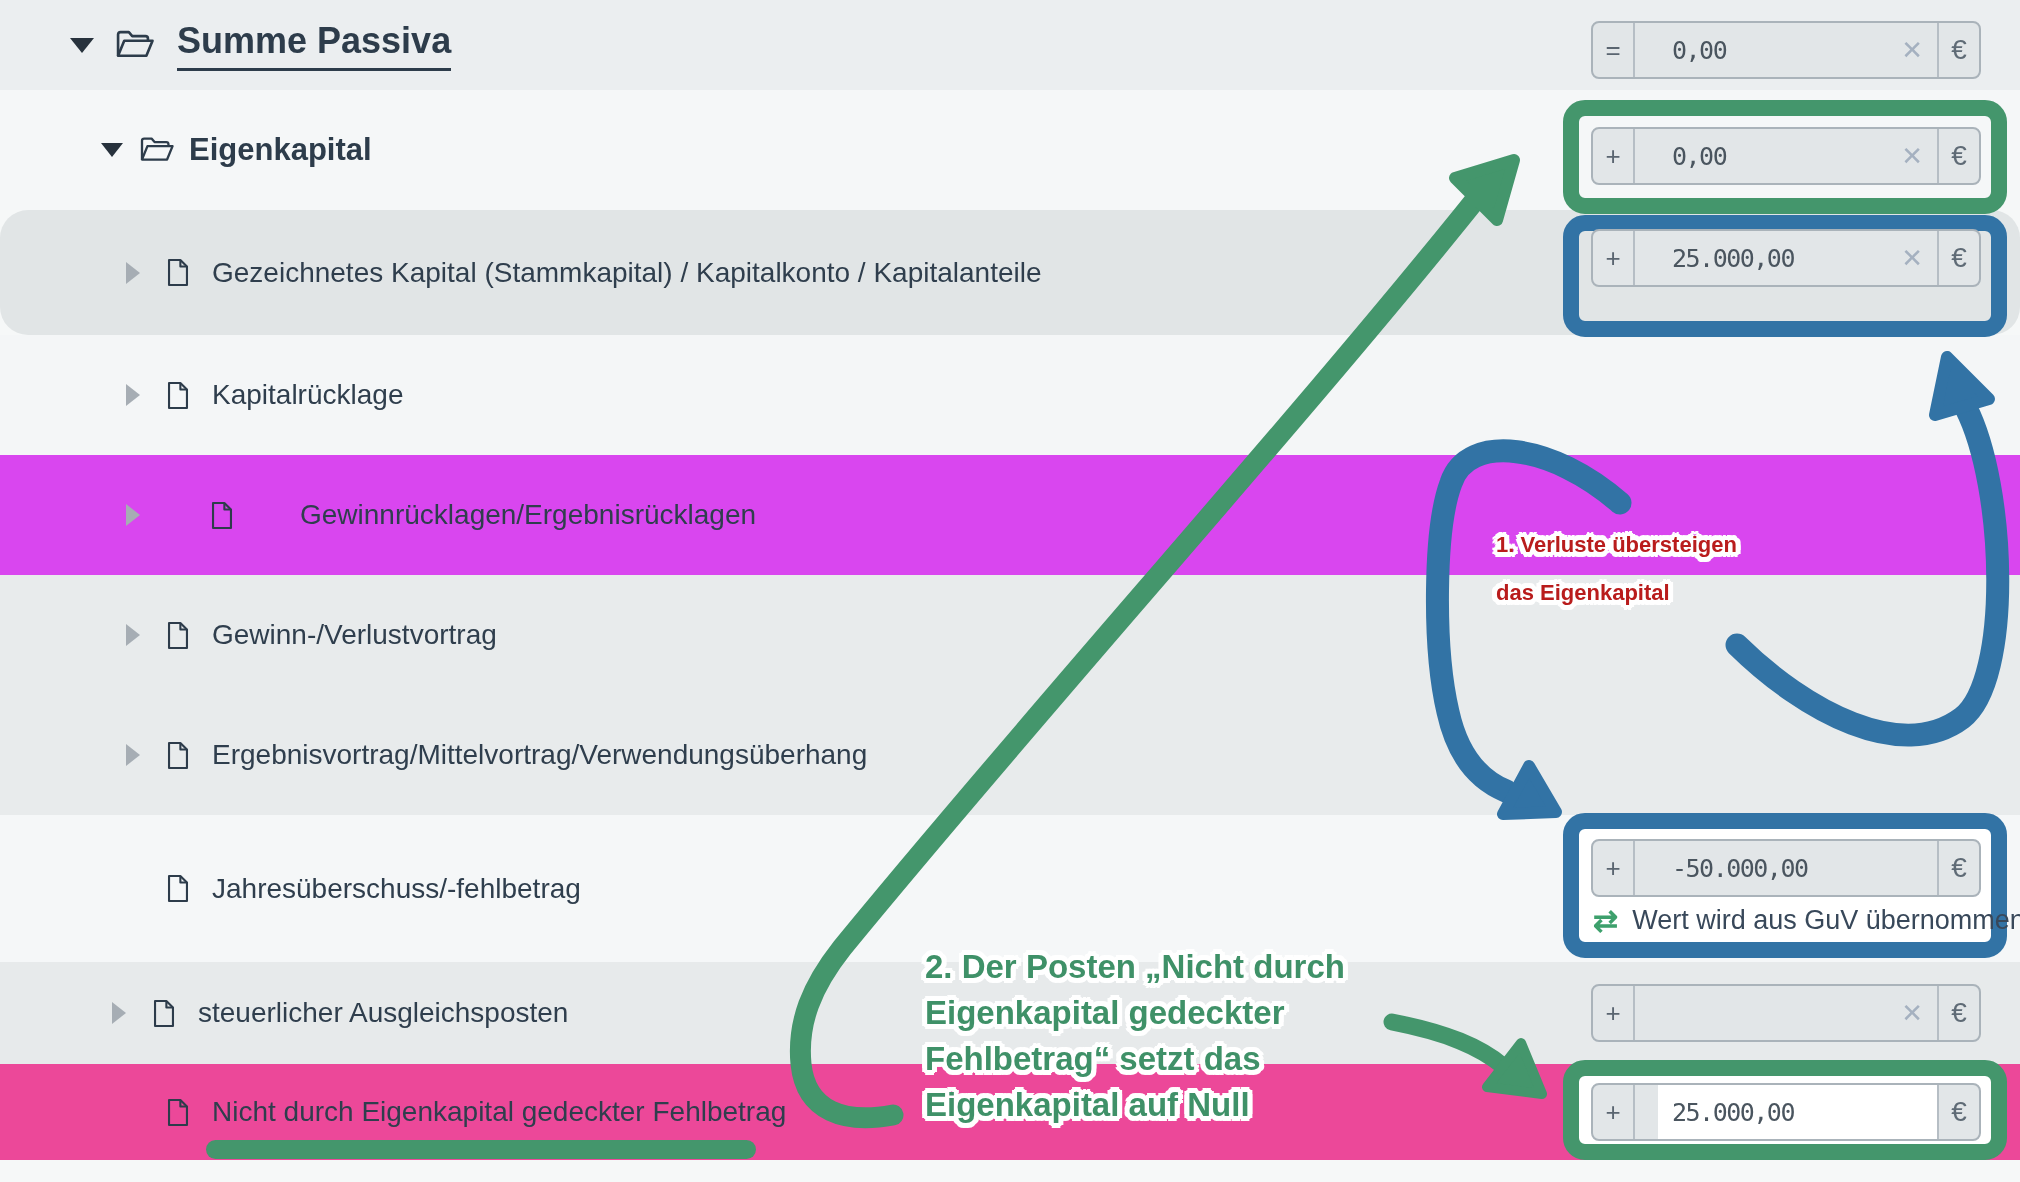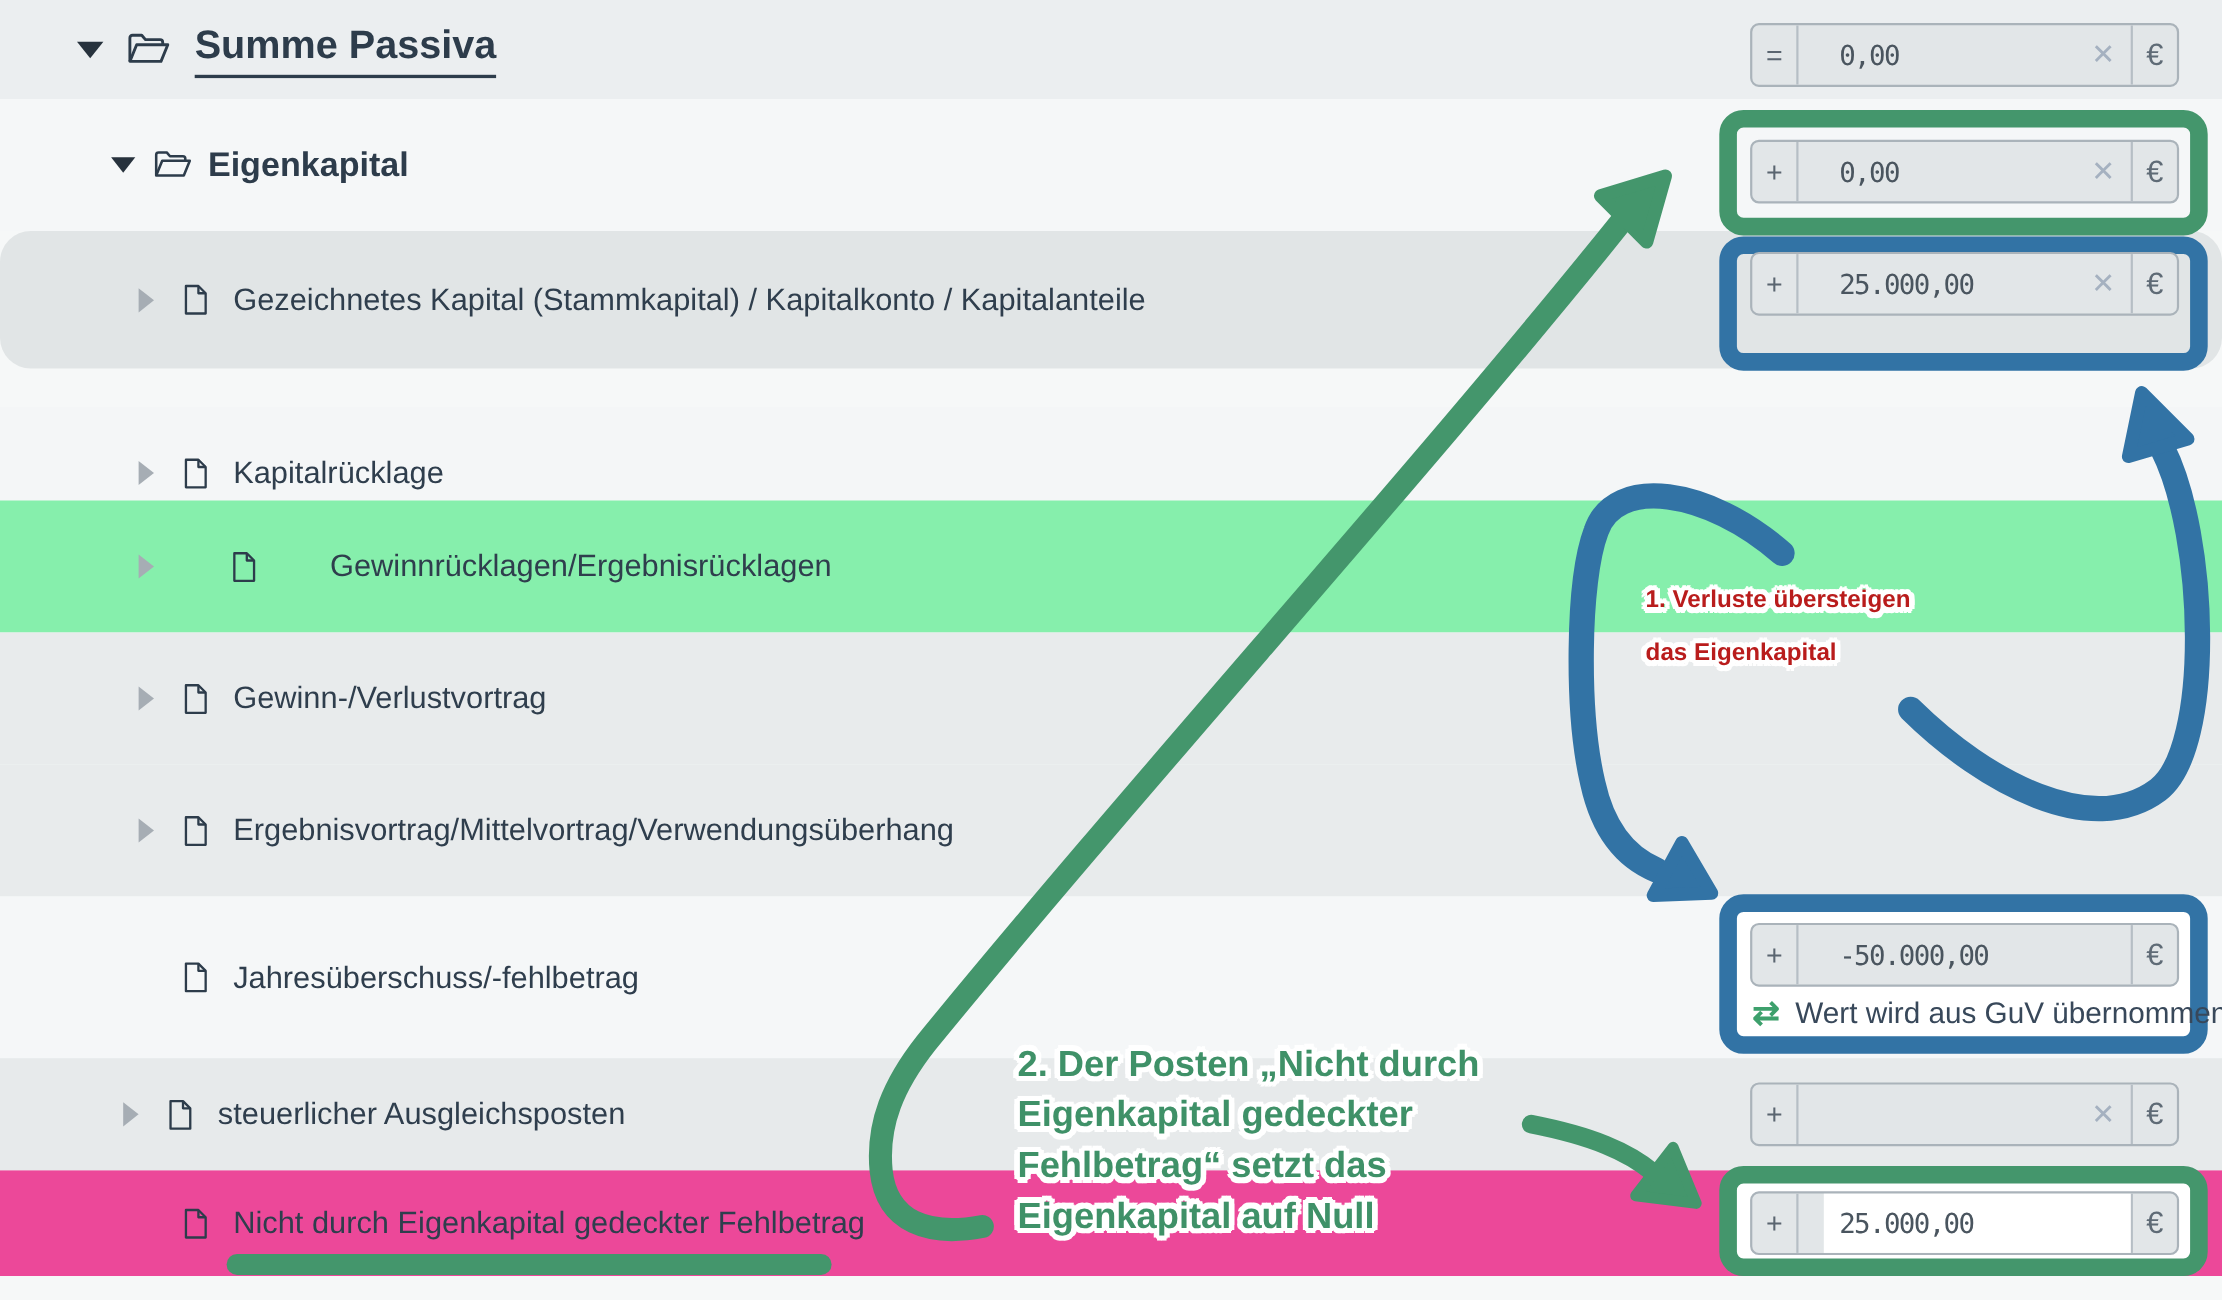--- a/index.html
+++ b/index.html
@@ -91,7 +91,7 @@
     <span class="lbl">Gezeichnetes Kapital (Stammkapital) / Kapitalkonto / Kapitalanteile</span>
   </div>
 
-  <div class="row" style="top:335px;height:120px;background:#f4f6f7;padding-left:121px;margin-top:35px;">
+  <div class="row" style="top:335px;height:120px;background:#f4f6f7;padding-left:121px;">
     <span class="cellA">
         <span class="tri-right"></span>
       </span>

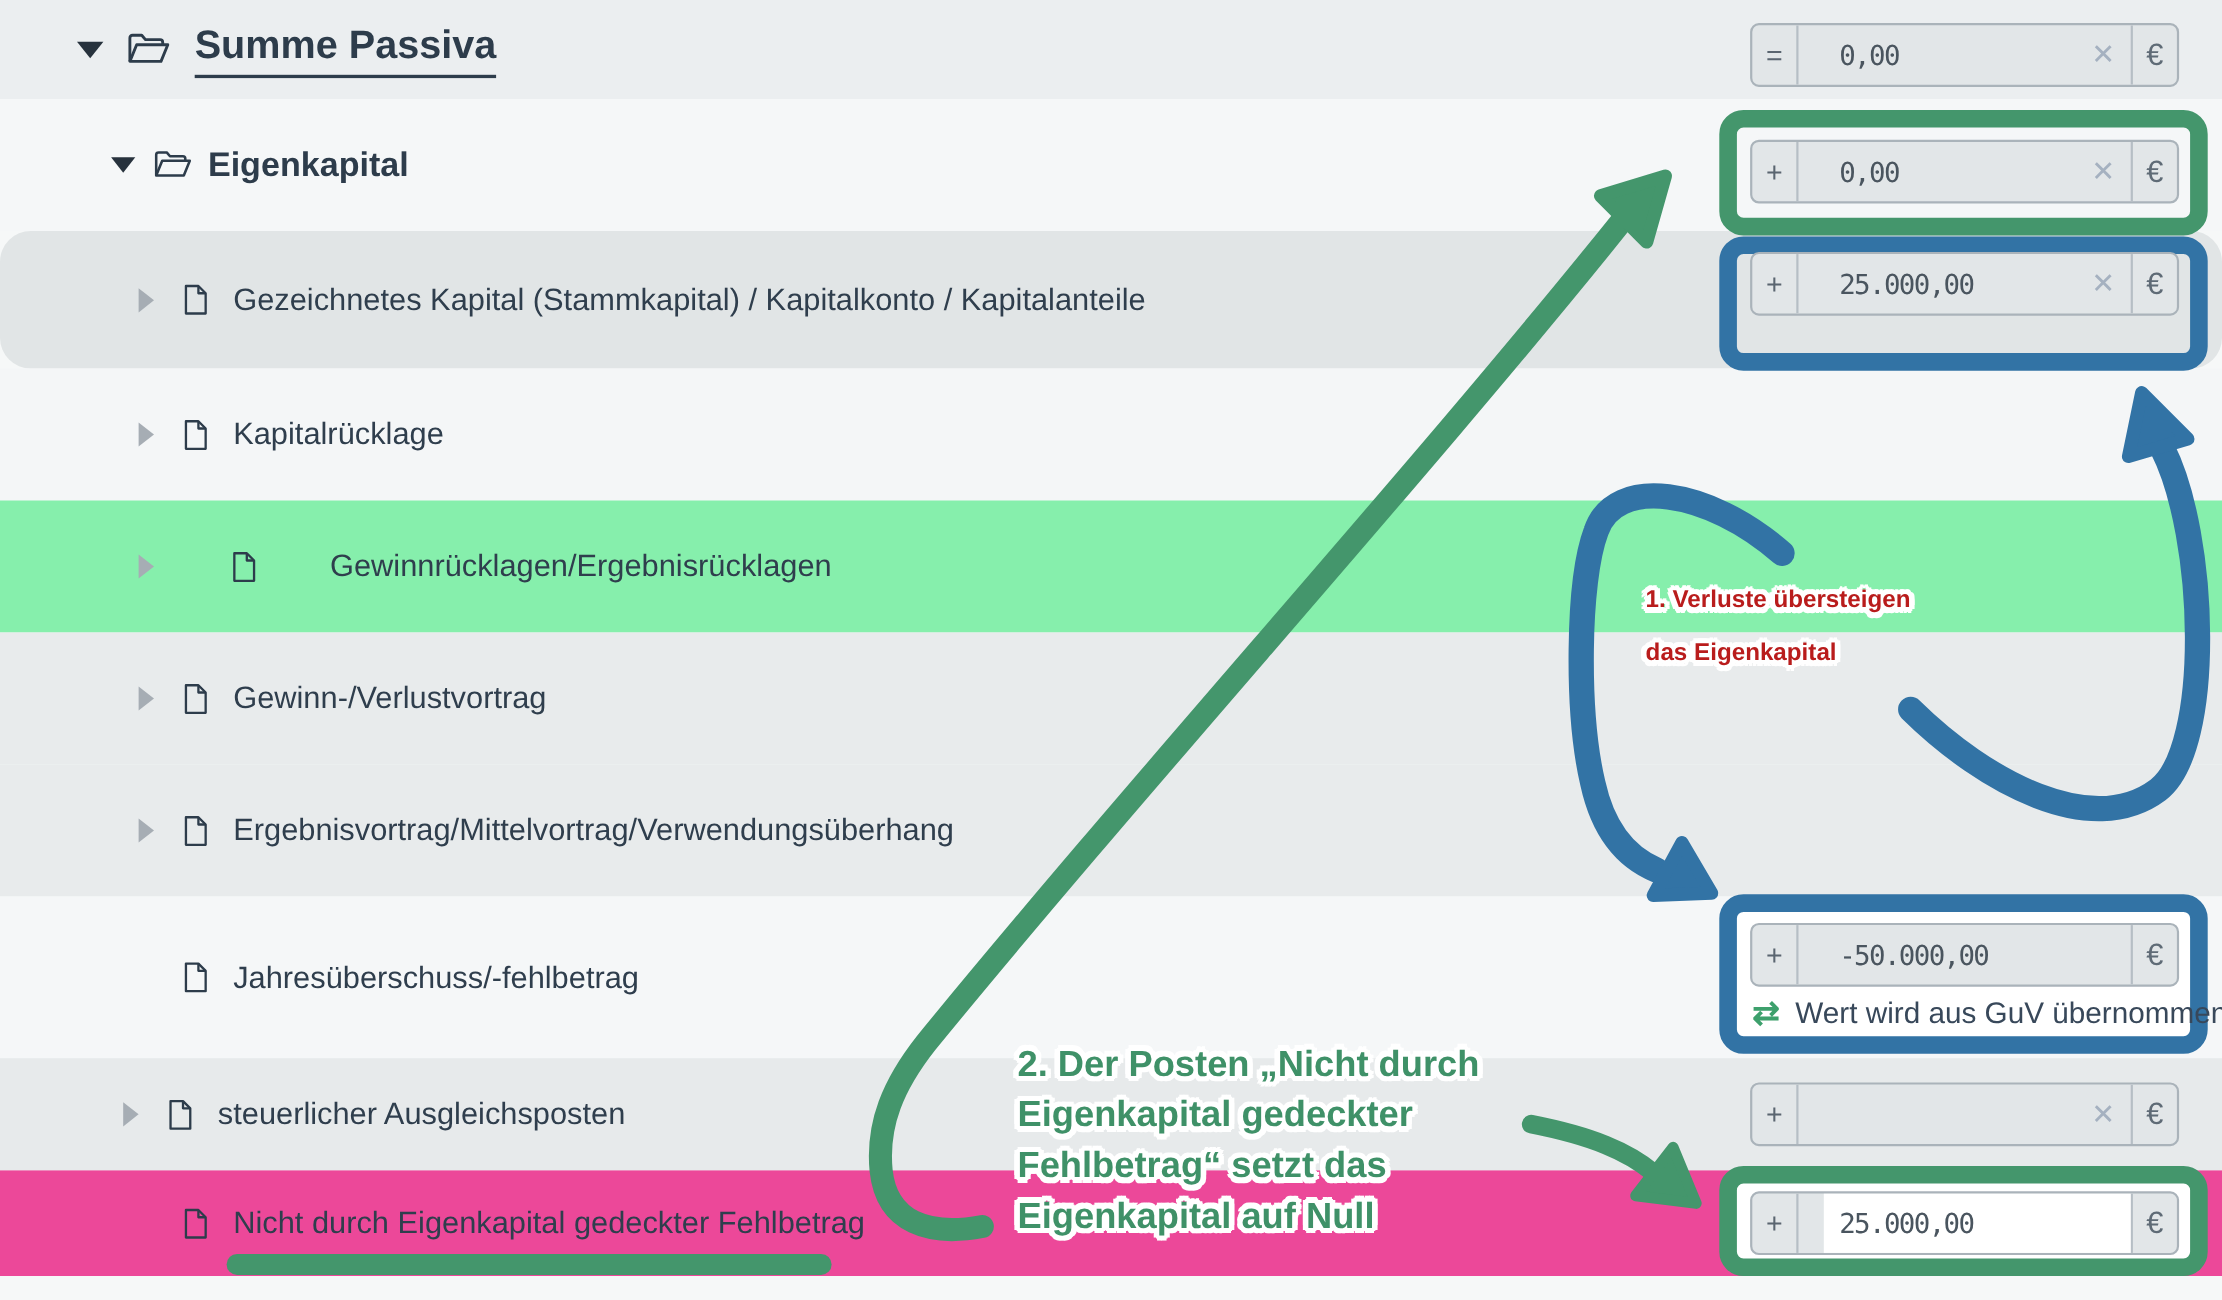--- a/index.html
+++ b/index.html
@@ -104,7 +104,7 @@
     <span class="lbl">Kapitalrücklage</span>
   </div>
 
-  <div class="row" style="top:455px;height:120px;background:#86efac;padding-left:121px;gap:44px;">
+  <div class="row" style="top:455px;height:120px;background:#d946ef;padding-left:121px;gap:44px;">
     <span class="cellA">
         <span class="tri-right"></span>
       </span>

